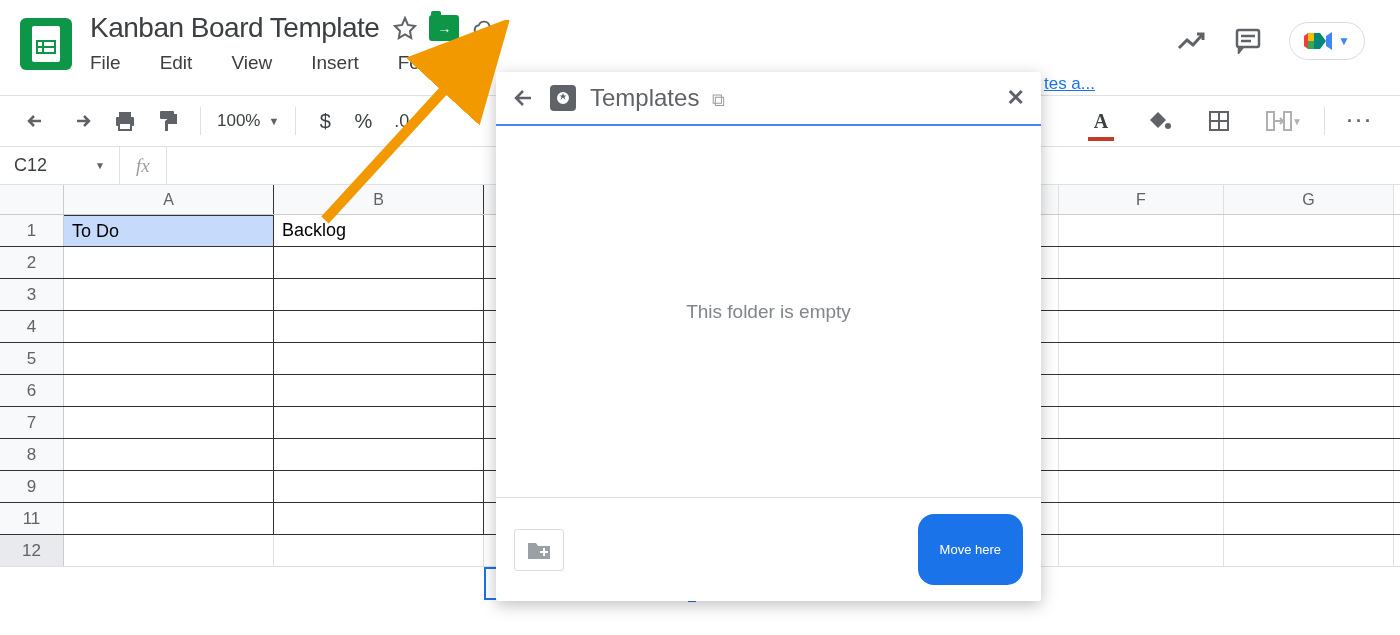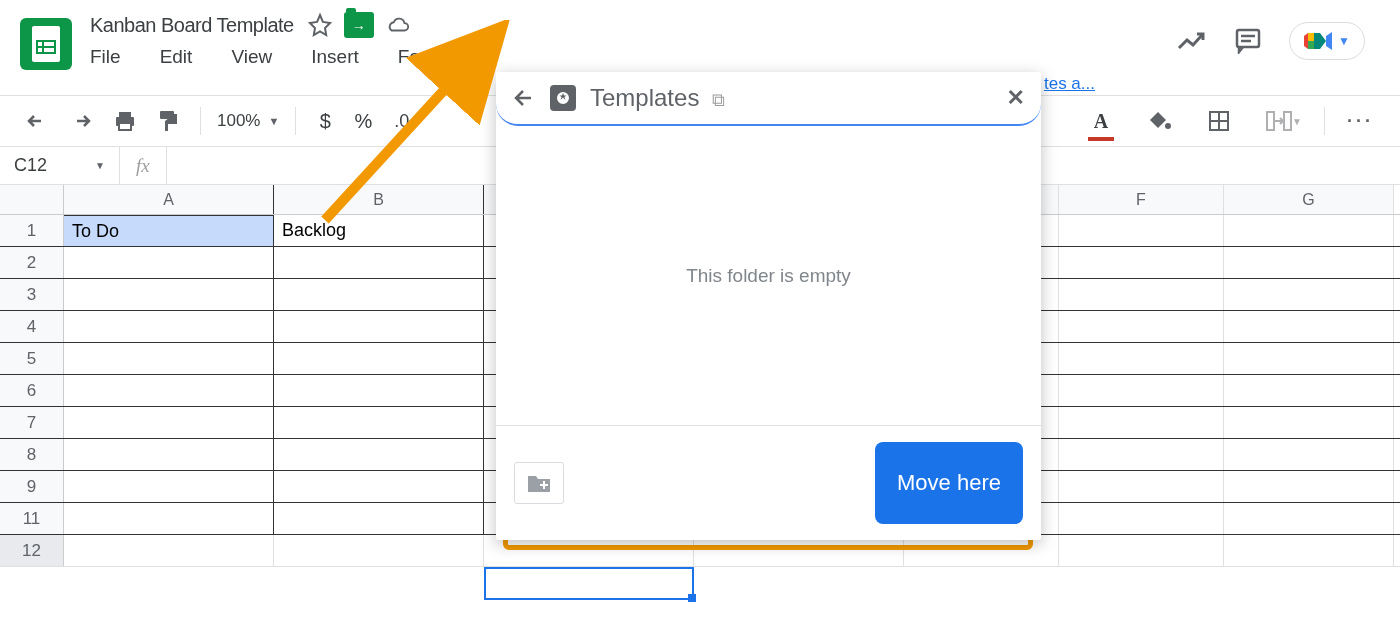--- a/index.html
+++ b/index.html
@@ -10,7 +10,7 @@
 .logo { width: 52px; height: 52px; background: #0d9548; border-radius: 6px; margin-right: 18px; margin-top: 6px; display:flex; align-items:center; justify-content:center; }
 .title-area { flex: 1; }
 .title-row { display: flex; align-items: center; gap: 14px; }
-.doc-title { font-size: 20px; font-weight: 400; color: #3c4043; letter-spacing: -0.5px; }
+.doc-title { font-size: 28px; font-weight: 400; color: #3c4043; letter-spacing: -0.5px; }
 .title-icons { display: flex; gap: 12px; align-items: center; }
 .icon-btn { width: 24px; height: 24px; display:flex; align-items:center; justify-content:center; cursor:pointer; color:#5f6368;}
 .move-btn { width:30px; height:26px; background:#0d9548; border-radius:3px; position:relative; display:flex; align-items:center; justify-content:center;}

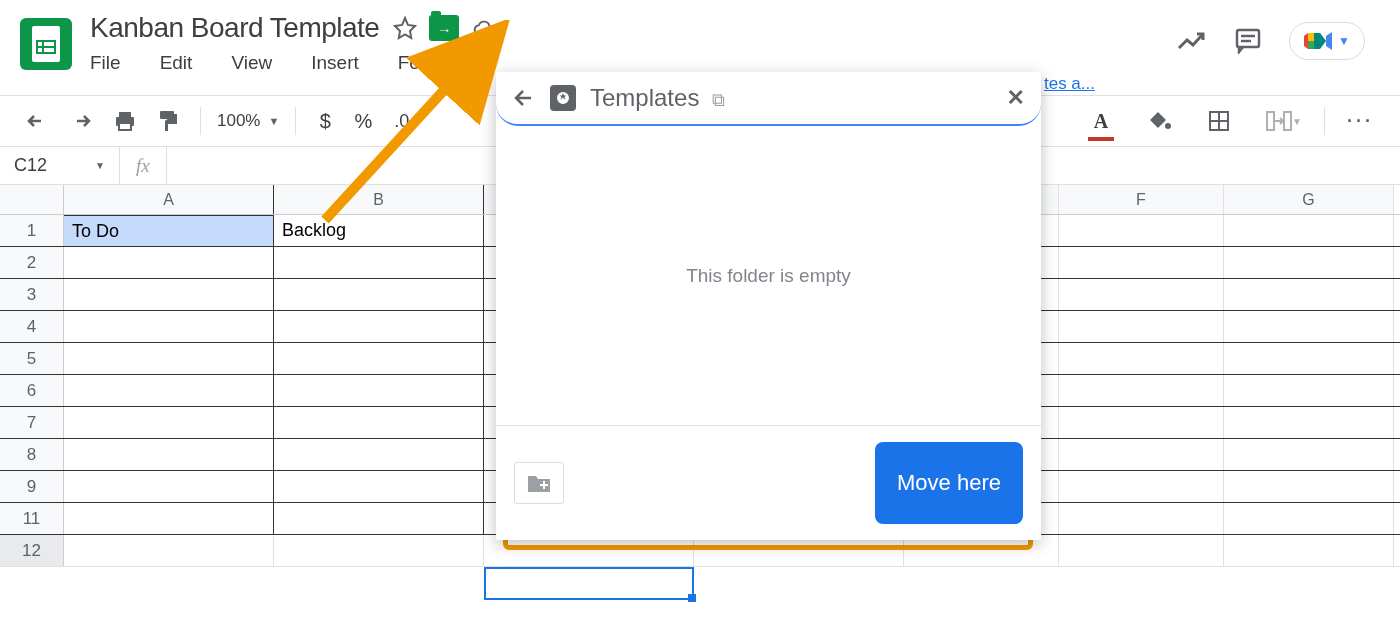--- a/index.html
+++ b/index.html
@@ -58,7 +58,7 @@
 
 
 .dialog { position:absolute; left:496px; top:72px; width:545px; background:#fff; box-shadow: 0 4px 16px rgba(0,0,0,0.25); border-radius:2px; z-index:100;}
-.dialog-head { display:flex; align-items:center; padding: 12px 16px; gap:14px; border-bottom:2px solid #4285f4;border-radius:22px;}
+.dialog-head { display:flex; align-items:center; padding: 12px 16px; gap:14px; border-bottom:2px solid #4285f4;}
 .back-arrow{ font-size:24px; color:#5f6368; cursor:pointer;}
 .folder-badge{ width:26px; height:26px; background:#5f6368; border-radius:4px; display:flex; align-items:center; justify-content:center; color:#fff; font-size:15px;}
 .dialog-title{ font-size:24px; color:#5f6368; flex:1;}

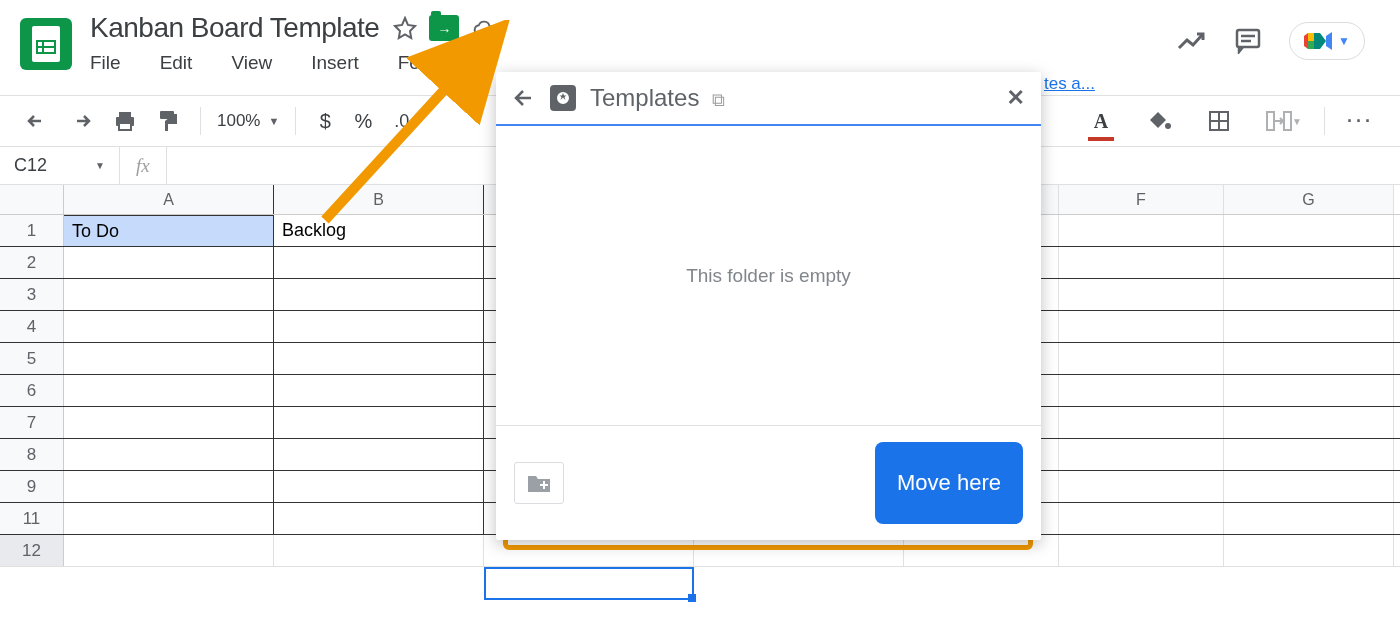--- a/index.html
+++ b/index.html
@@ -64,7 +64,7 @@
 .dialog-title{ font-size:24px; color:#5f6368; flex:1;}
 .open-ext{ font-size:18px; color:#9e9e9e; margin-left:6px;}
 .close-x { font-size:22px; color:#5f6368; cursor:pointer; font-weight:bold;}
-.dialog-body{ height:300px; display:flex; align-items:center; justify-content:center; color:#80868b; font-size:19px; border-bottom:1px solid #e0e0e0;}
+.dialog-body{ height:372px; display:flex; align-items:center; justify-content:center; color:#80868b; font-size:19px; border-bottom:1px solid #e0e0e0;}
 .dialog-foot{ padding:16px 18px; display:flex; justify-content:space-between; align-items:center;}
 .new-folder-btn{ width:50px; height:42px; border:1px solid #dadce0; border-radius:3px; display:flex; align-items:center; justify-content:center; color:#80868b; cursor:pointer;}
 .move-here-btn{ background:#1a73e8; color:#fff; border:none; padding:28px 22px; font-size:22px; border-radius:8px; cursor:pointer; font-weight:500;}

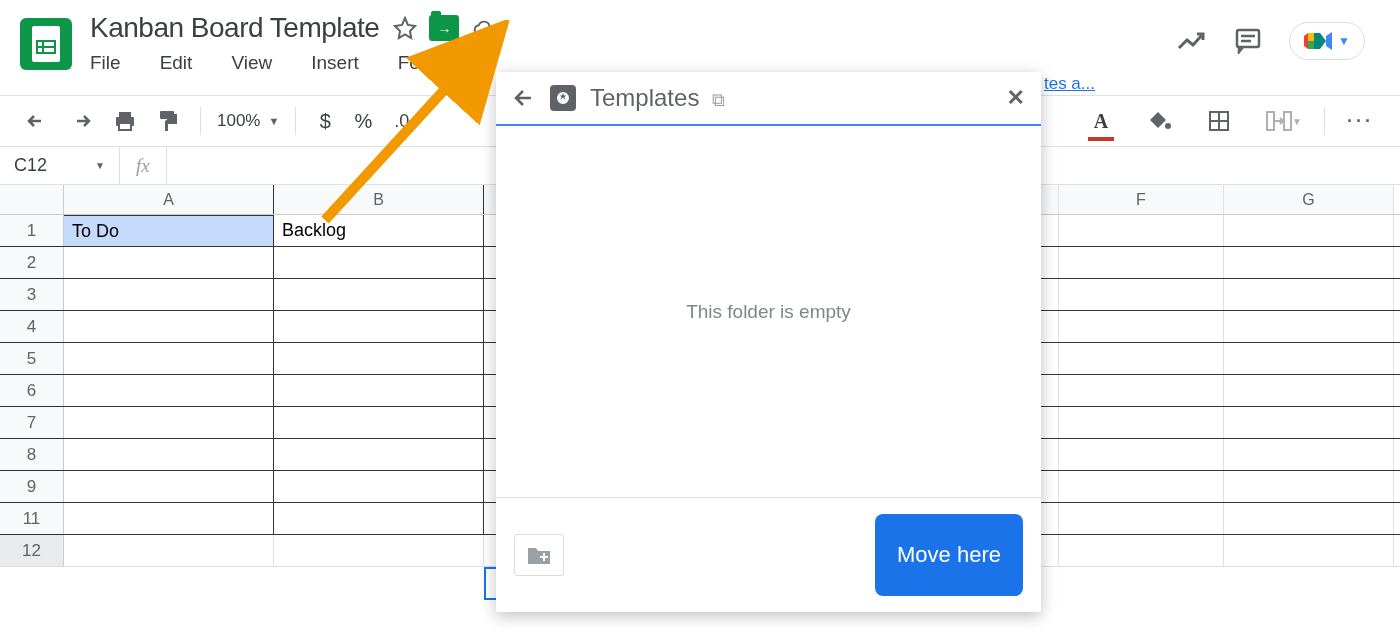--- a/index.html
+++ b/index.html
@@ -67,7 +67,7 @@
 .dialog-body{ height:372px; display:flex; align-items:center; justify-content:center; color:#80868b; font-size:19px; border-bottom:1px solid #e0e0e0;}
 .dialog-foot{ padding:16px 18px; display:flex; justify-content:space-between; align-items:center;}
 .new-folder-btn{ width:50px; height:42px; border:1px solid #dadce0; border-radius:3px; display:flex; align-items:center; justify-content:center; color:#80868b; cursor:pointer;}
-.move-here-btn{ background:#1a73e8; color:#fff; border:none; padding:28px 22px; font-size:22px; border-radius:8px; cursor:pointer; font-weight:500;}
+.move-here-btn{ background:#1a73e8; color:#fff; border:none; padding:28px 22px; font-size:13px; border-radius:16px; cursor:pointer; font-weight:500;}
 .annot-border{ position:absolute; border:5px solid #f29900; border-radius:6px; pointer-events:none;}
 
 

